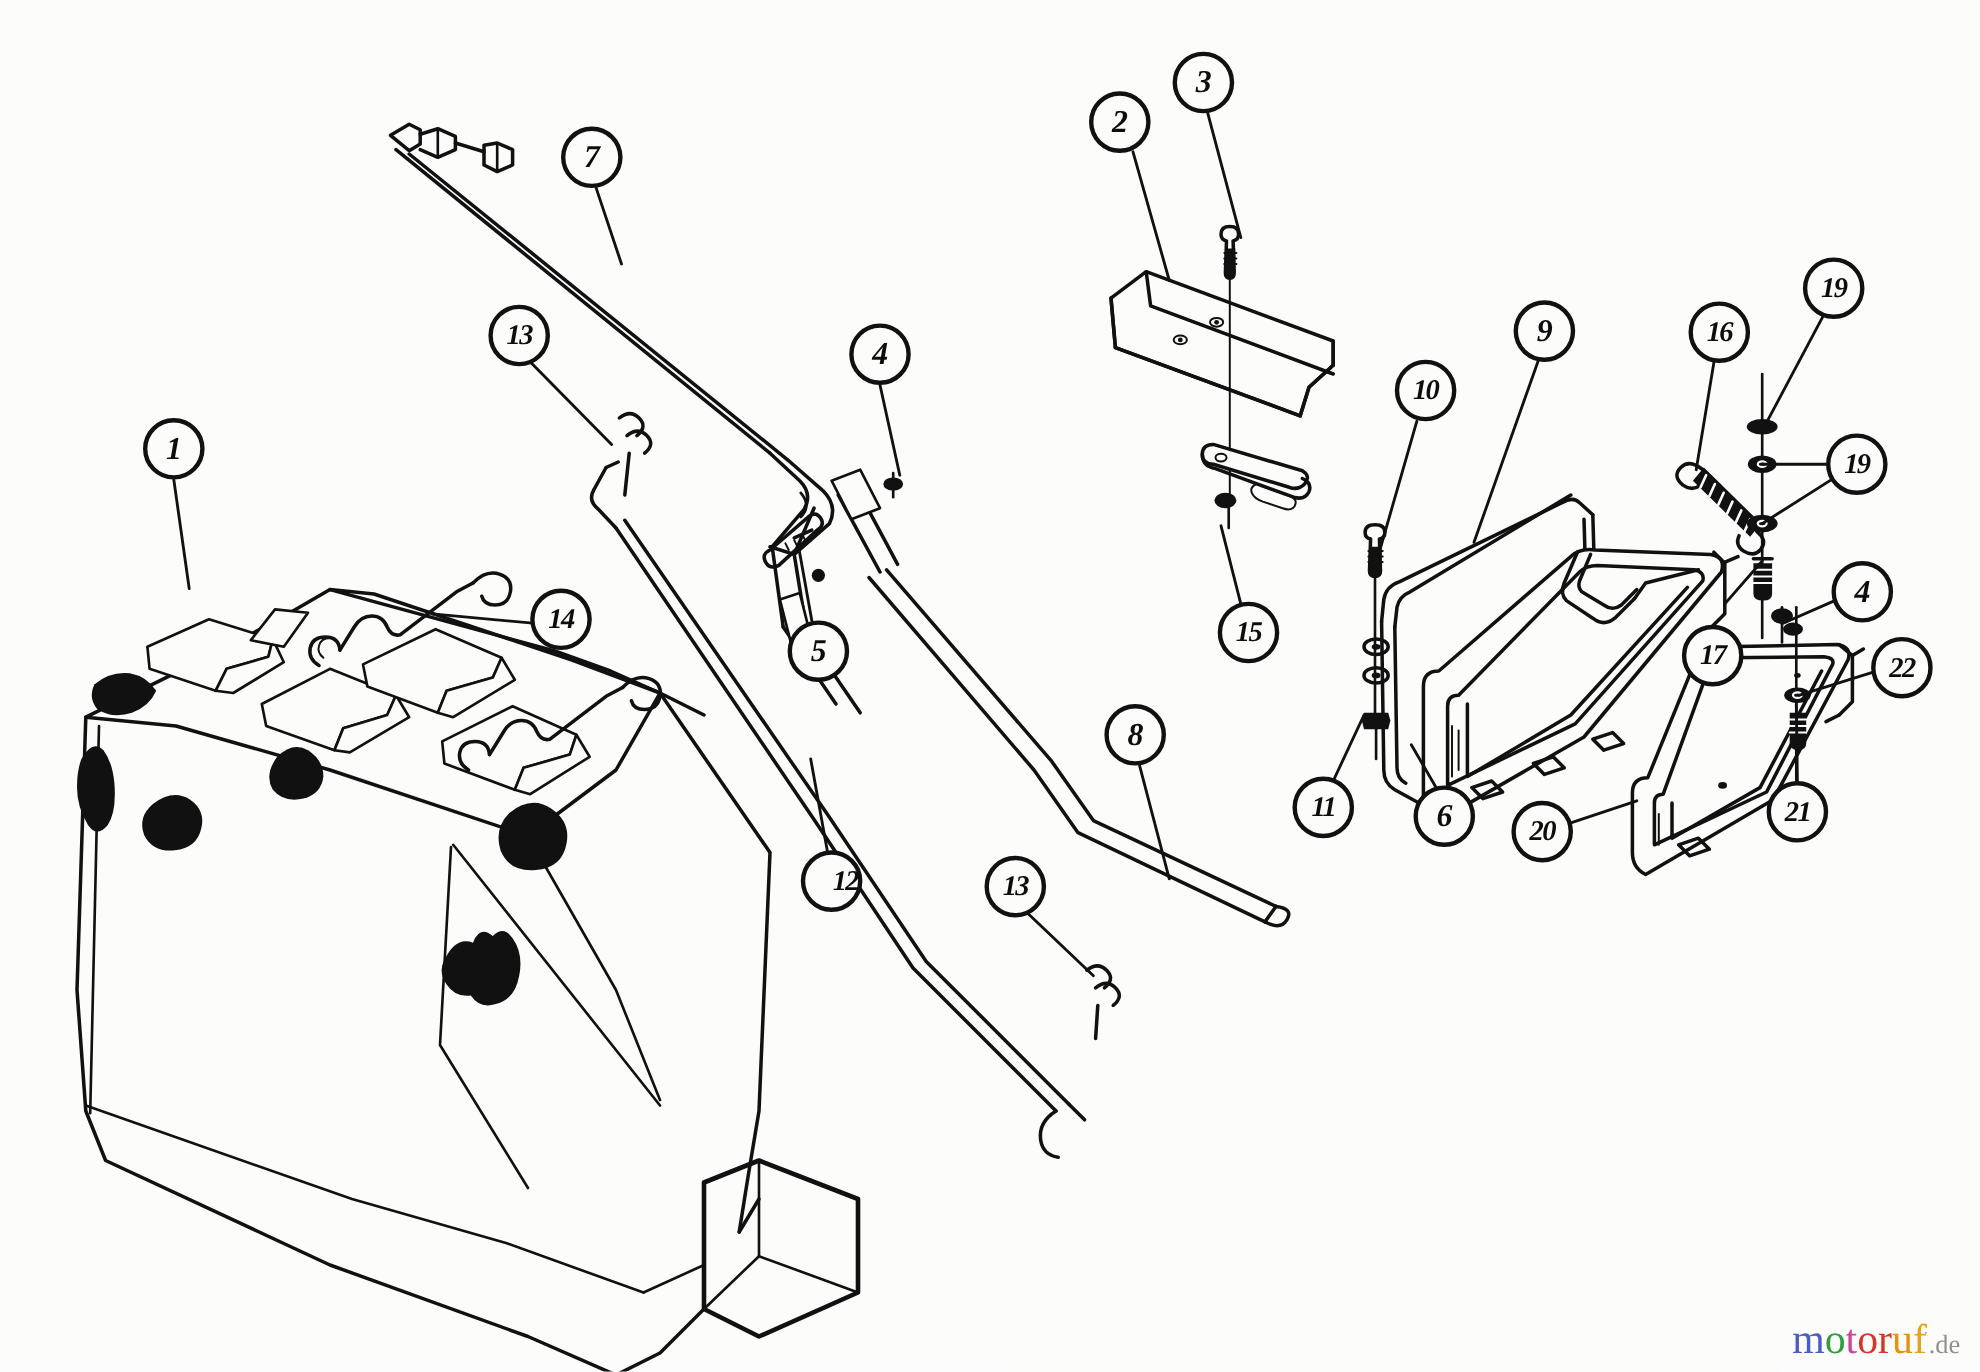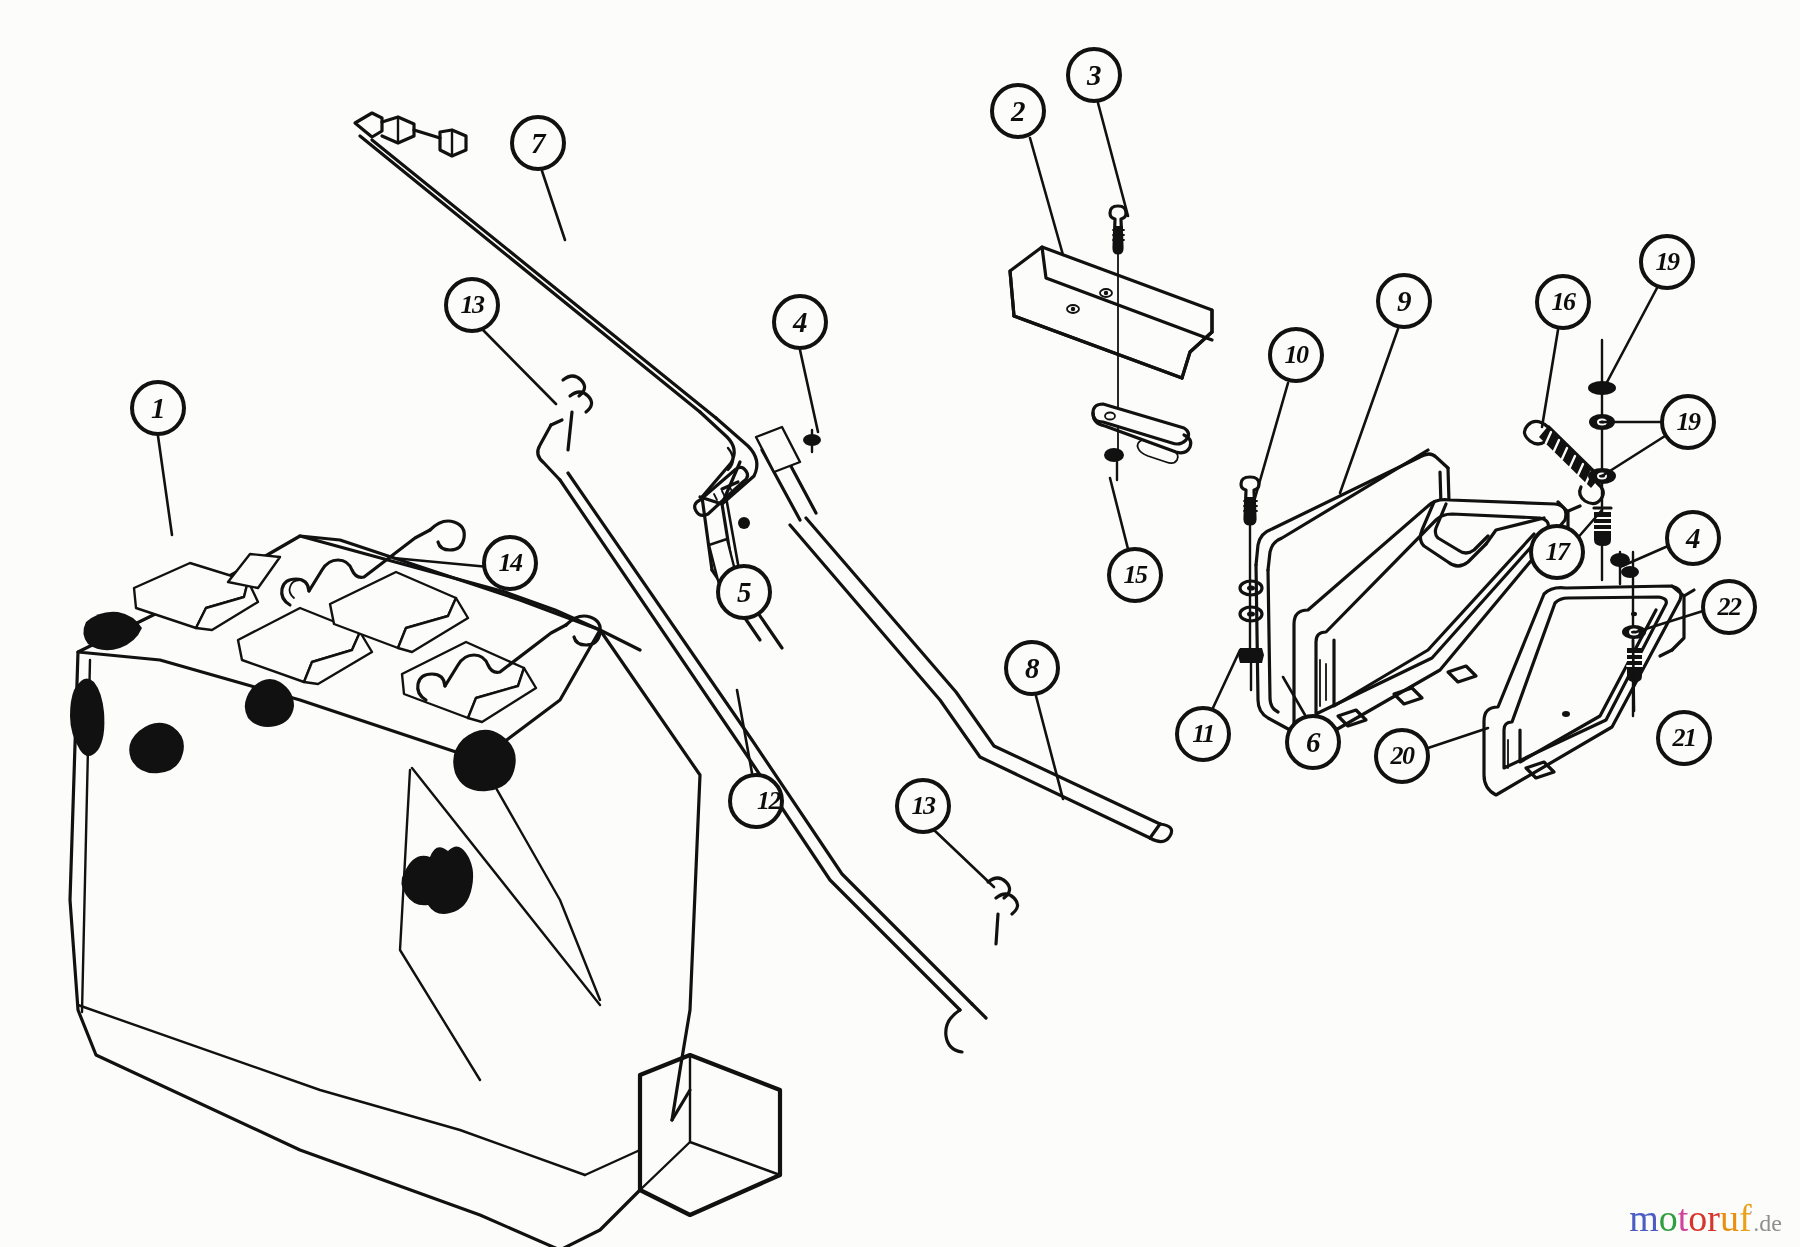--- a/index.html
+++ b/index.html
@@ -451,7 +451,7 @@
       <div class="callout two" style="left: 1563px; top: 302px;">
         <span>16</span>
       </div>
-      <div class="callout two" style="left: 1557px; top: 552px; text-align: center;">
+      <div class="callout two" style="left: 1557px; top: 596px; text-align: center;">
         <span>17</span>
       </div>
       <div class="callout two" style="left: 1667px; top: 262px;">

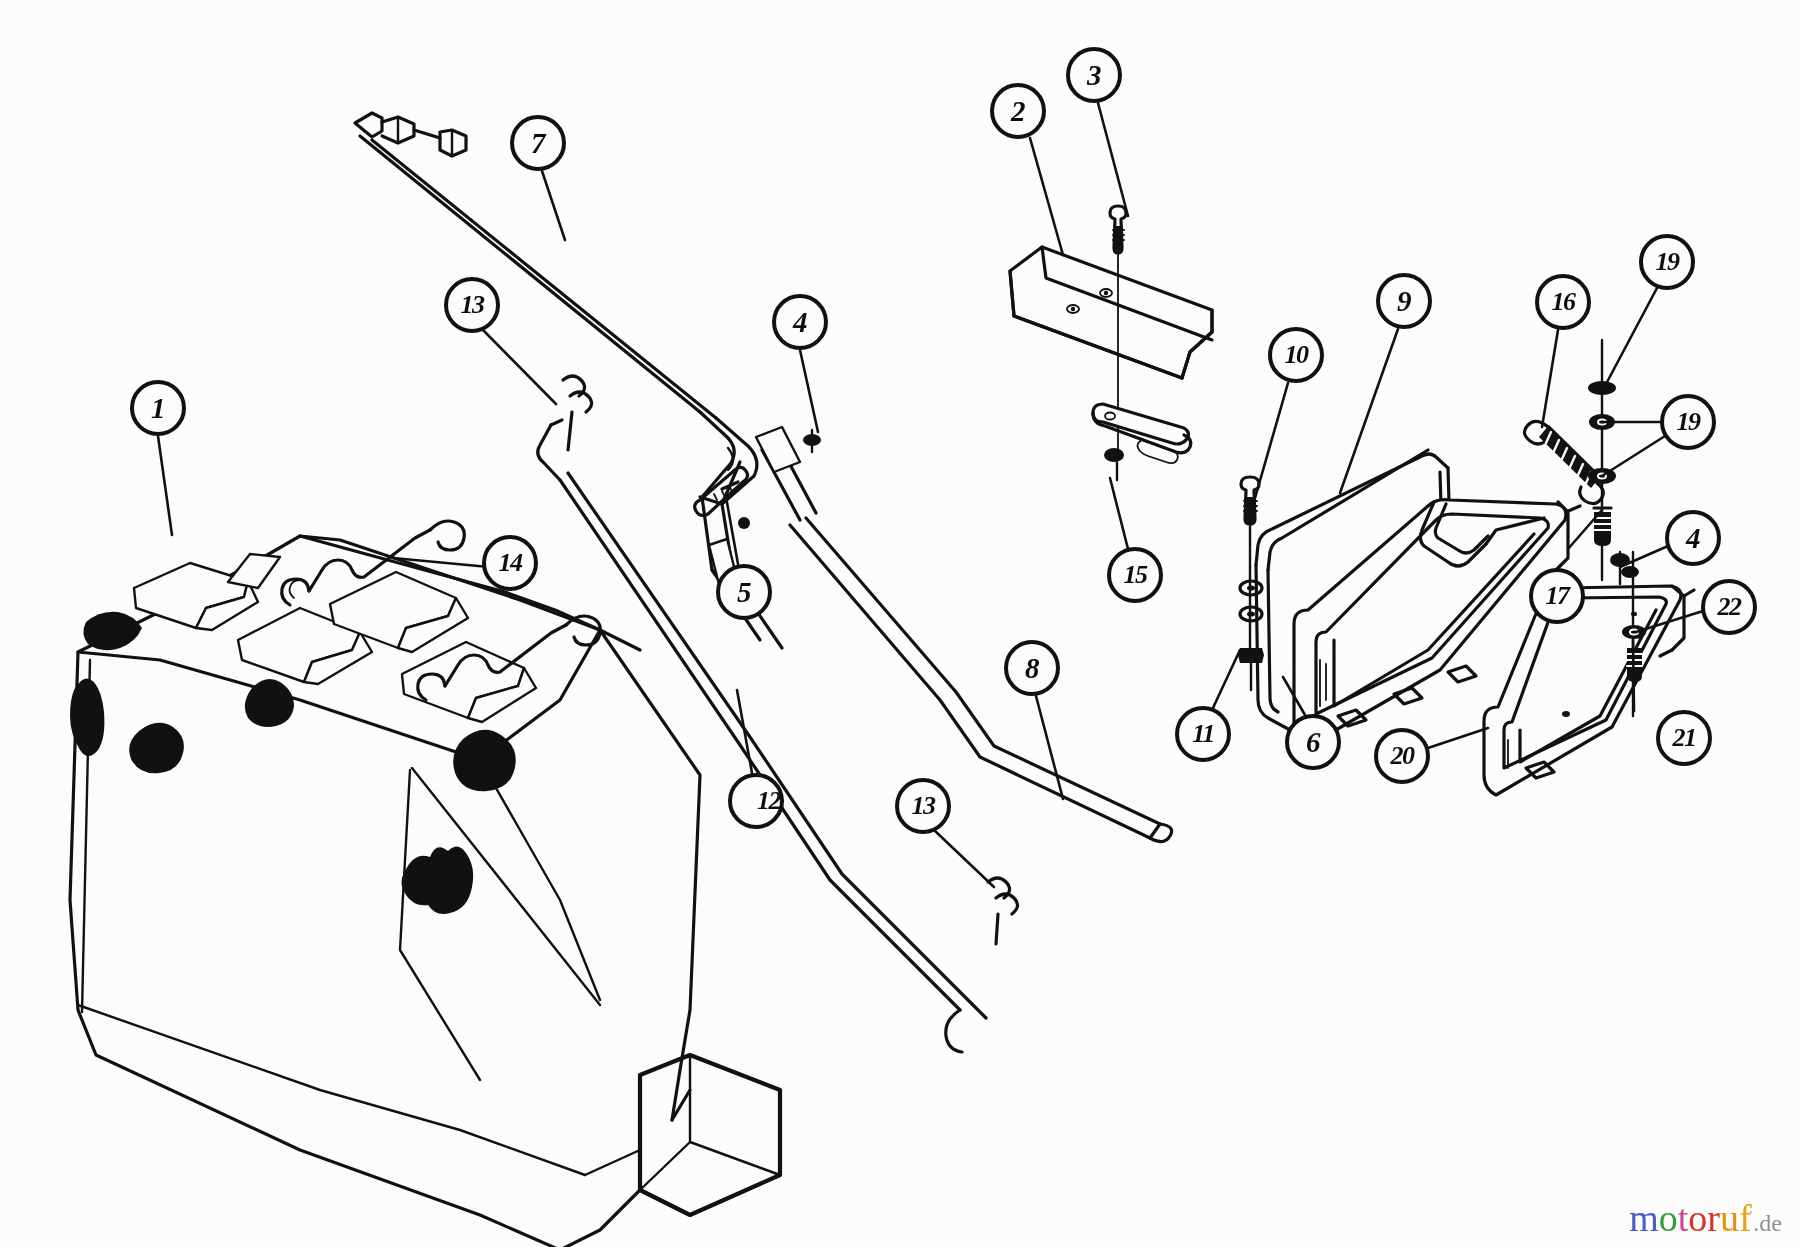--- a/index.html
+++ b/index.html
@@ -466,7 +466,7 @@
       <div class="callout two" style="left: 1402px; top: 756px;">
         <span>20</span>
       </div>
-      <div class="callout two" style="left: 1684px; top: 738px;">
+      <div class="callout two" style="left: 1634px; top: 738px;">
         <span>21</span>
       </div>
       <div class="callout two" style="left: 1729px; top: 607px;">

